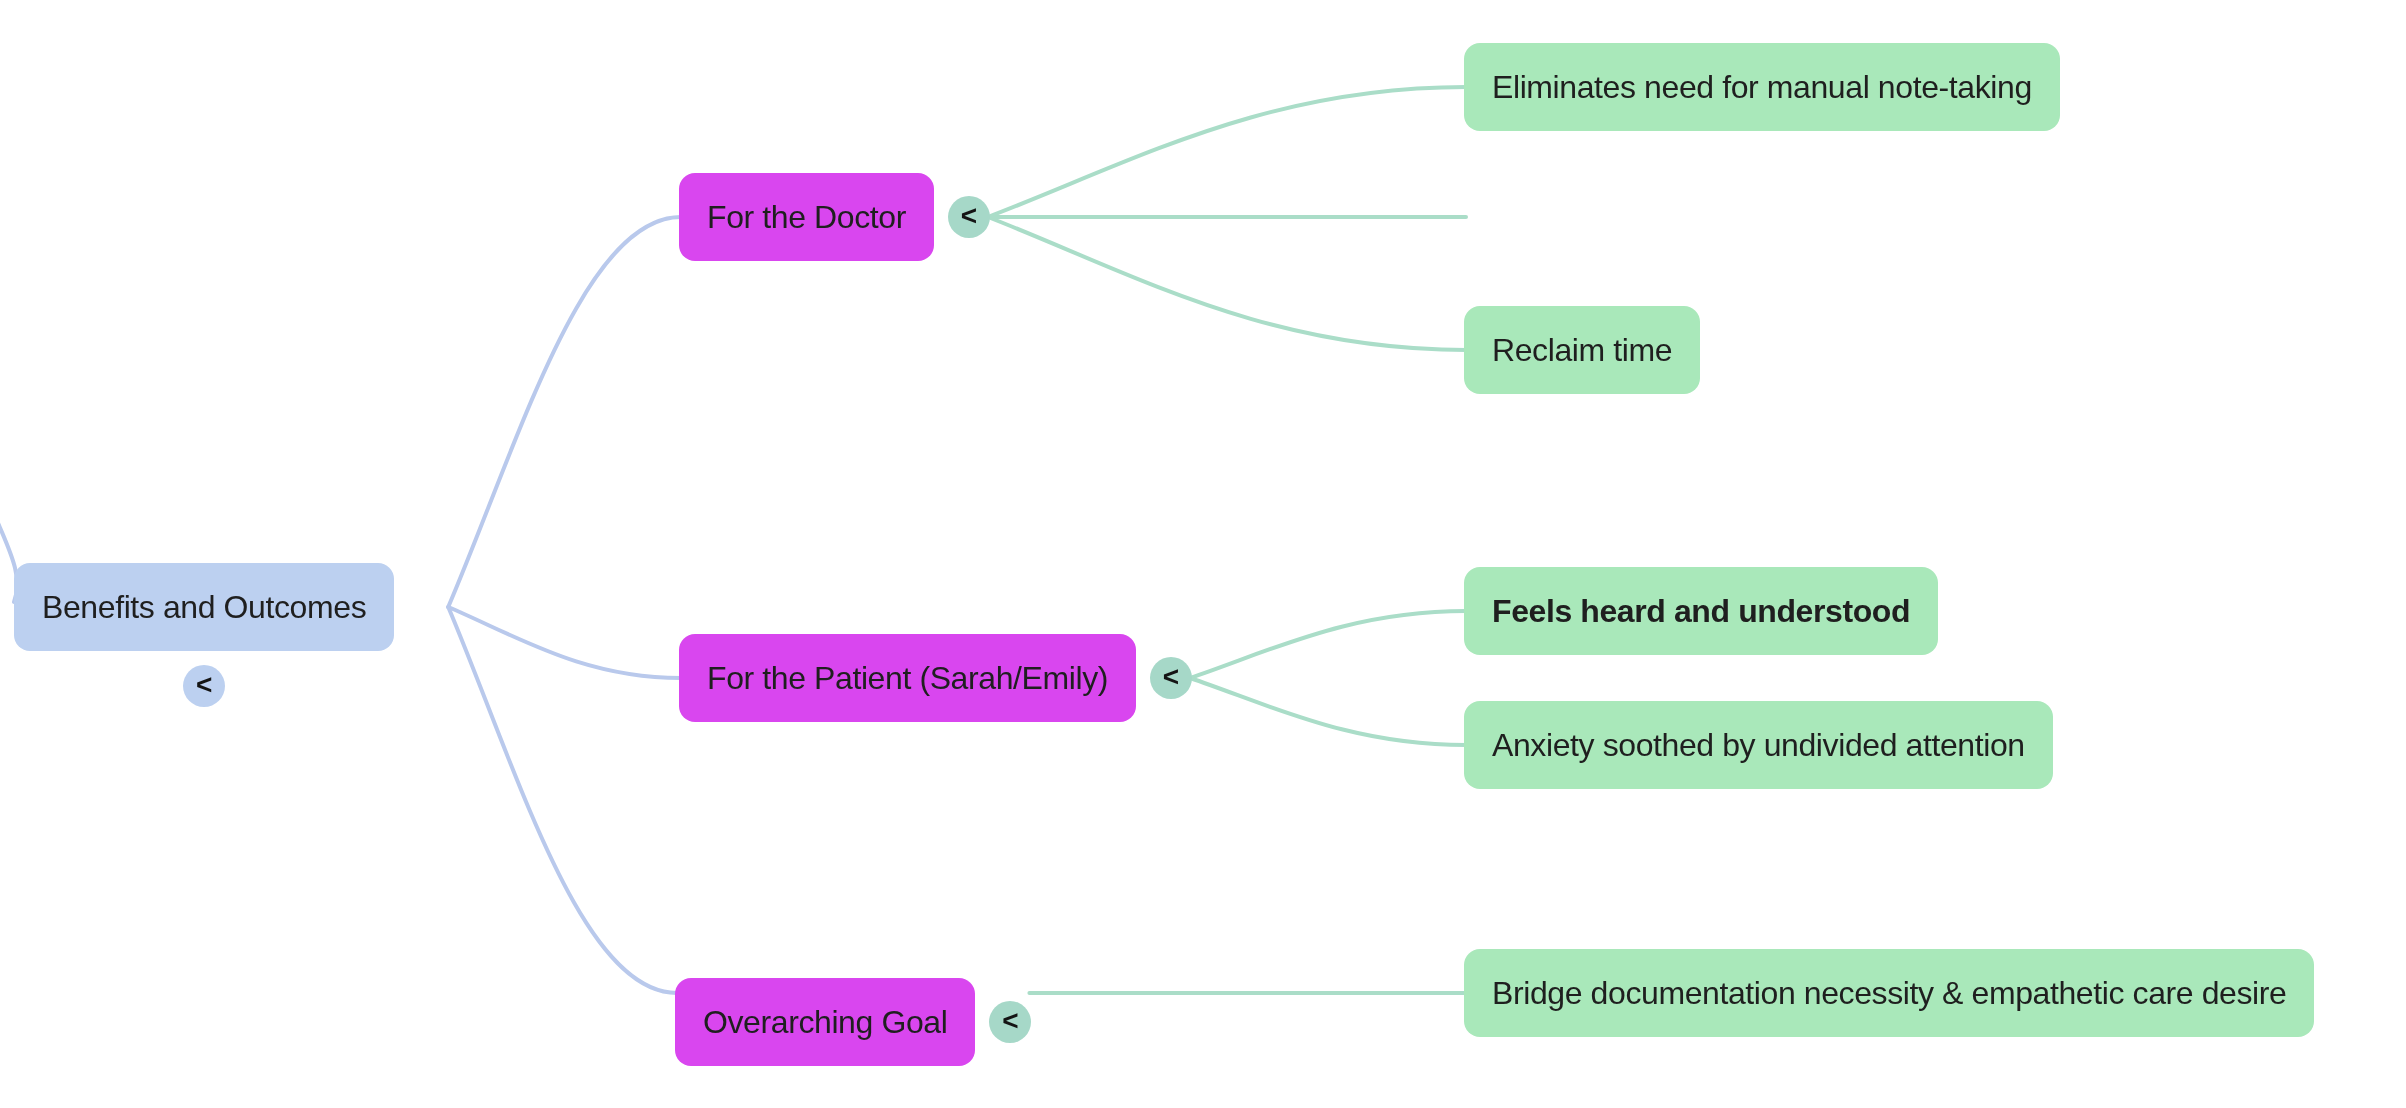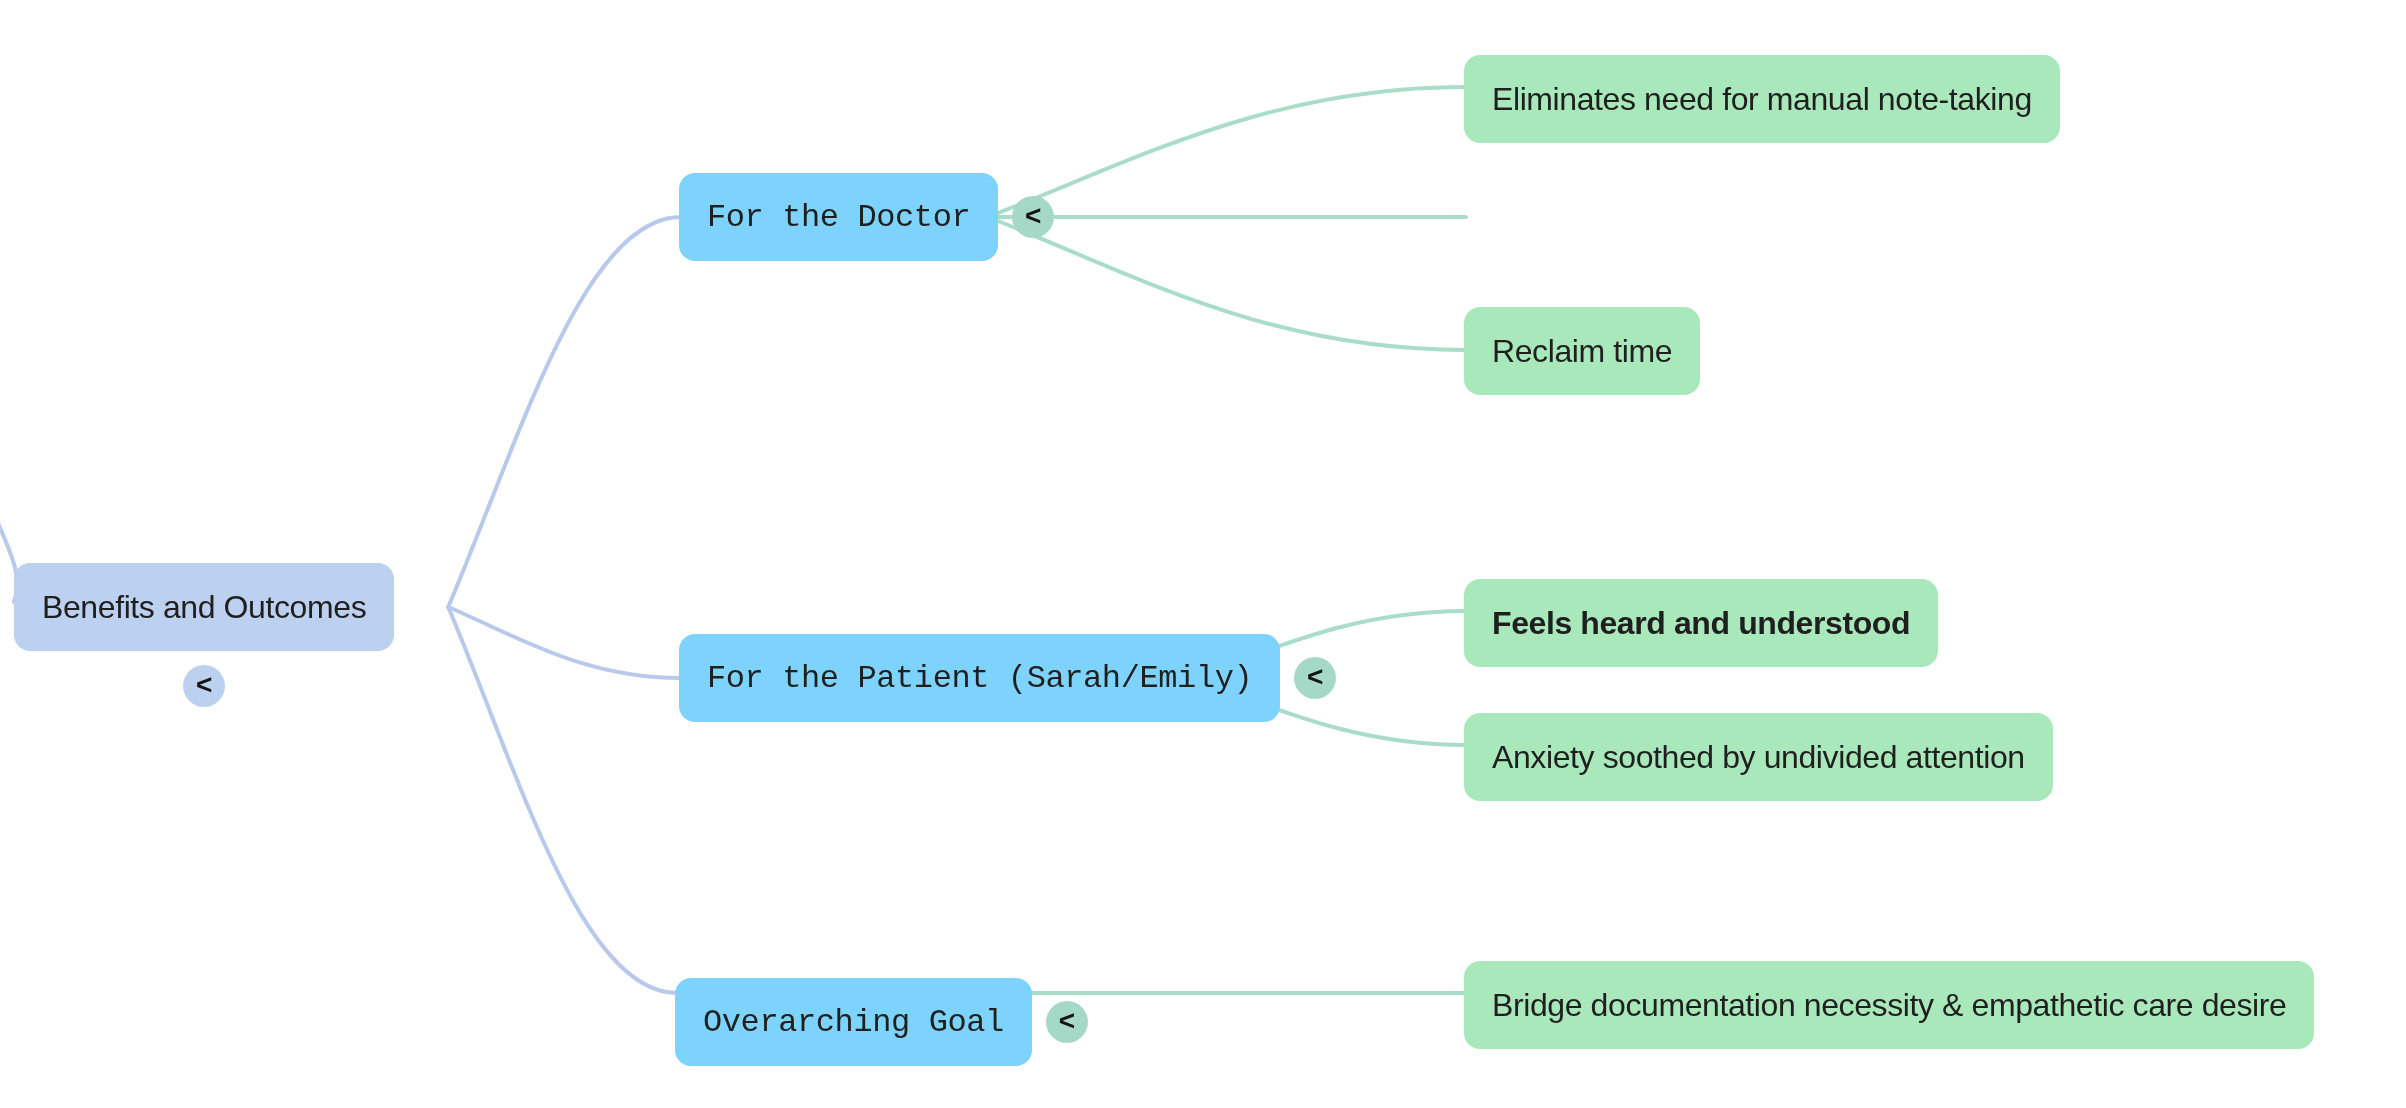--- a/index.html
+++ b/index.html
@@ -50,7 +50,7 @@
   }
   .box.root   { background: #bcd0f0; }
   .box.branch { background: #7dd3fc; font-family: Liberation Mono, monospace; }
-  .box.leaf   { background: #a9e8ba; margin-top: 12px; }
+  .box.leaf   { background: #a9e8ba; }
   .btn {
     width: 42px;
     height: 42px;

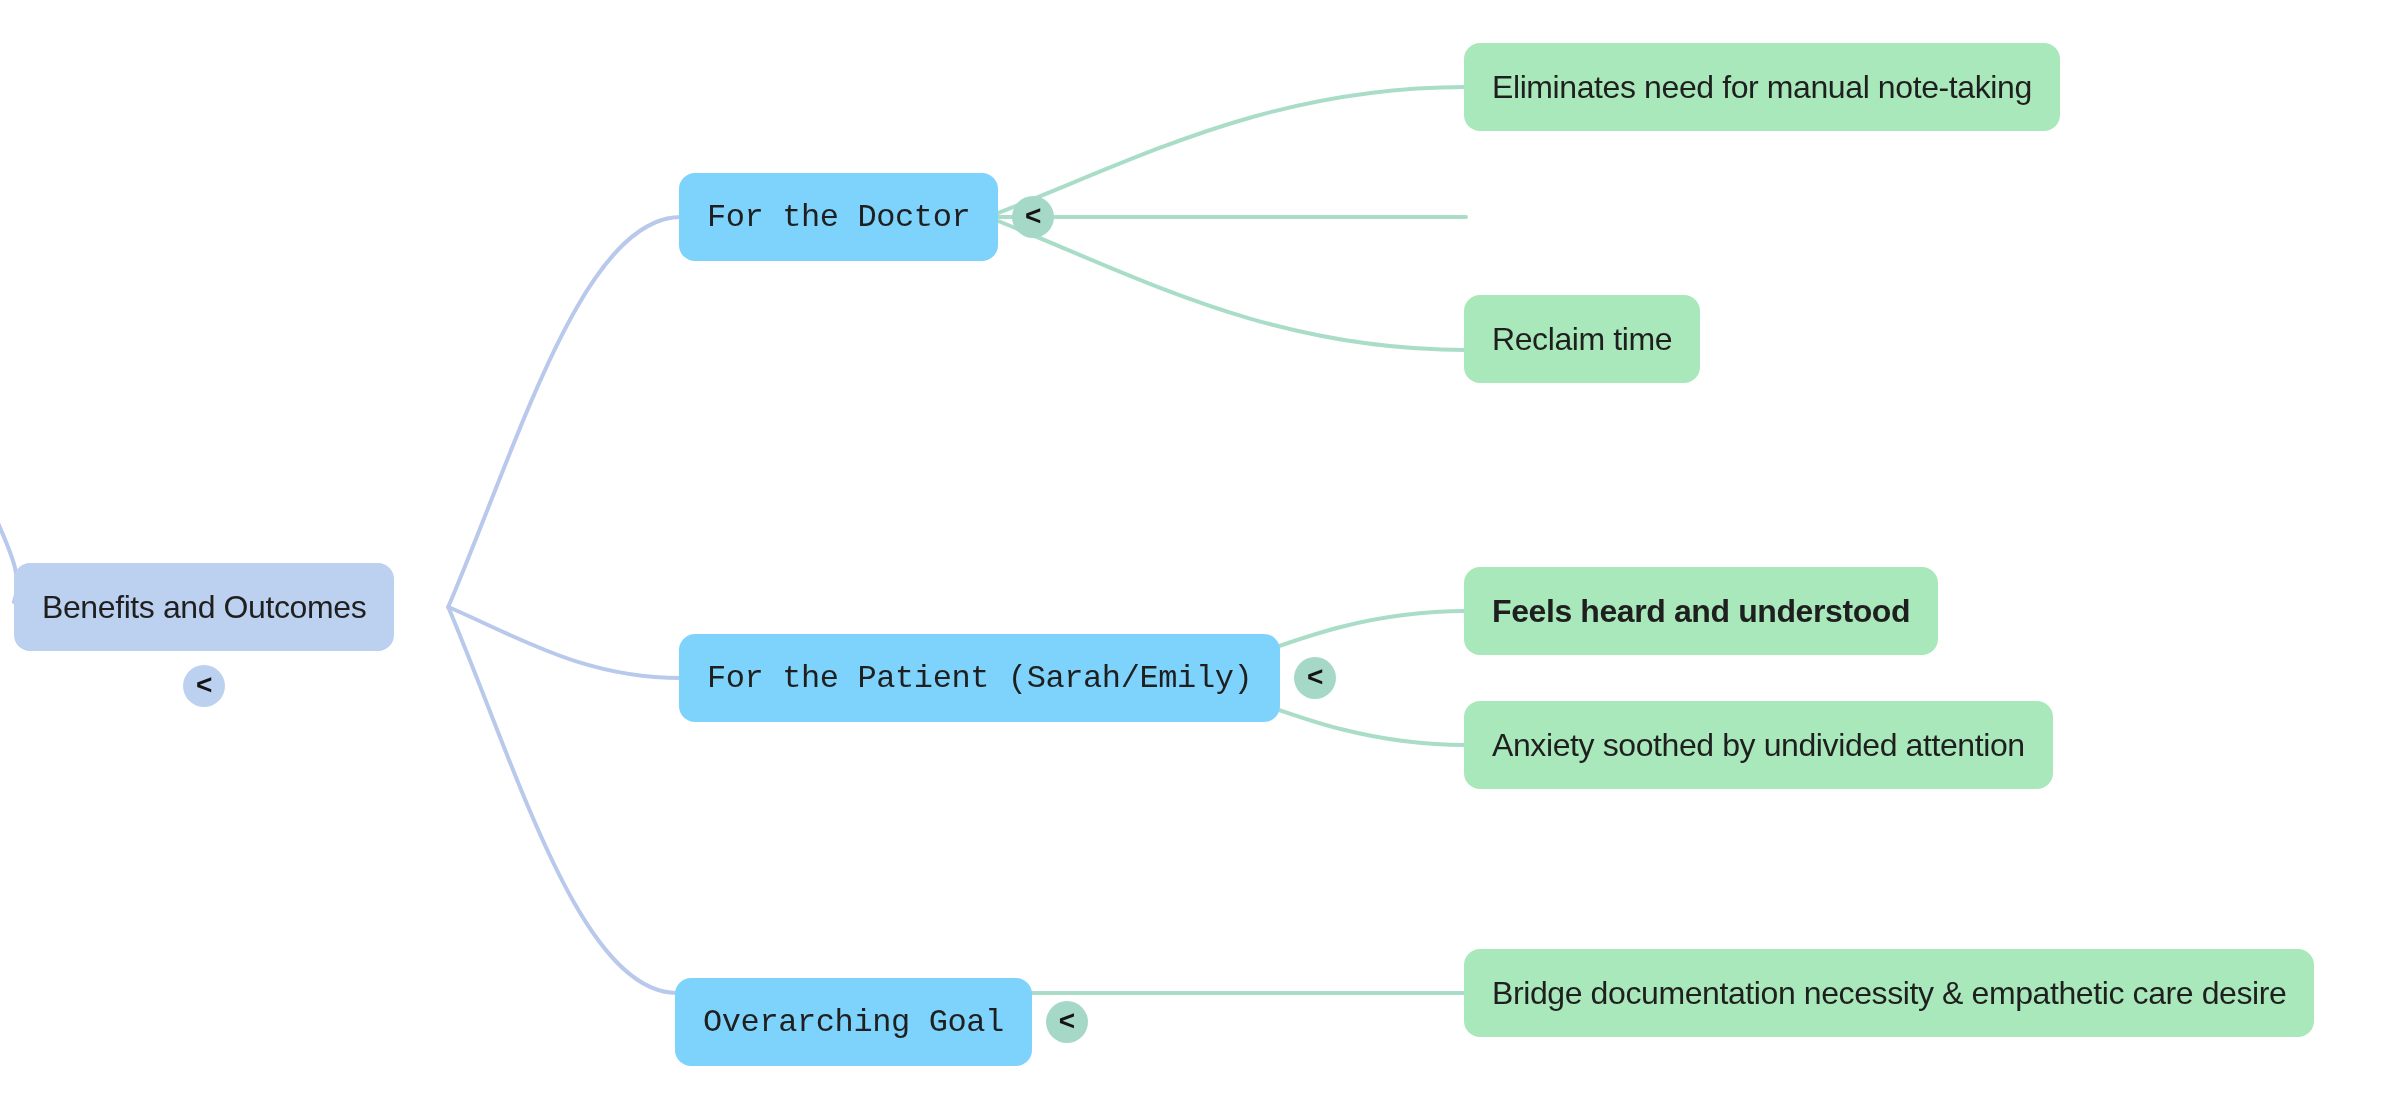--- a/index.html
+++ b/index.html
@@ -49,7 +49,7 @@
     box-sizing: border-box;
   }
   .box.root   { background: #bcd0f0; }
-  .box.branch { background: #7dd3fc; font-family: Liberation Mono, monospace; }
+  .box.branch { background: #d946ef; }
   .box.leaf   { background: #a9e8ba; }
   .btn {
     width: 42px;

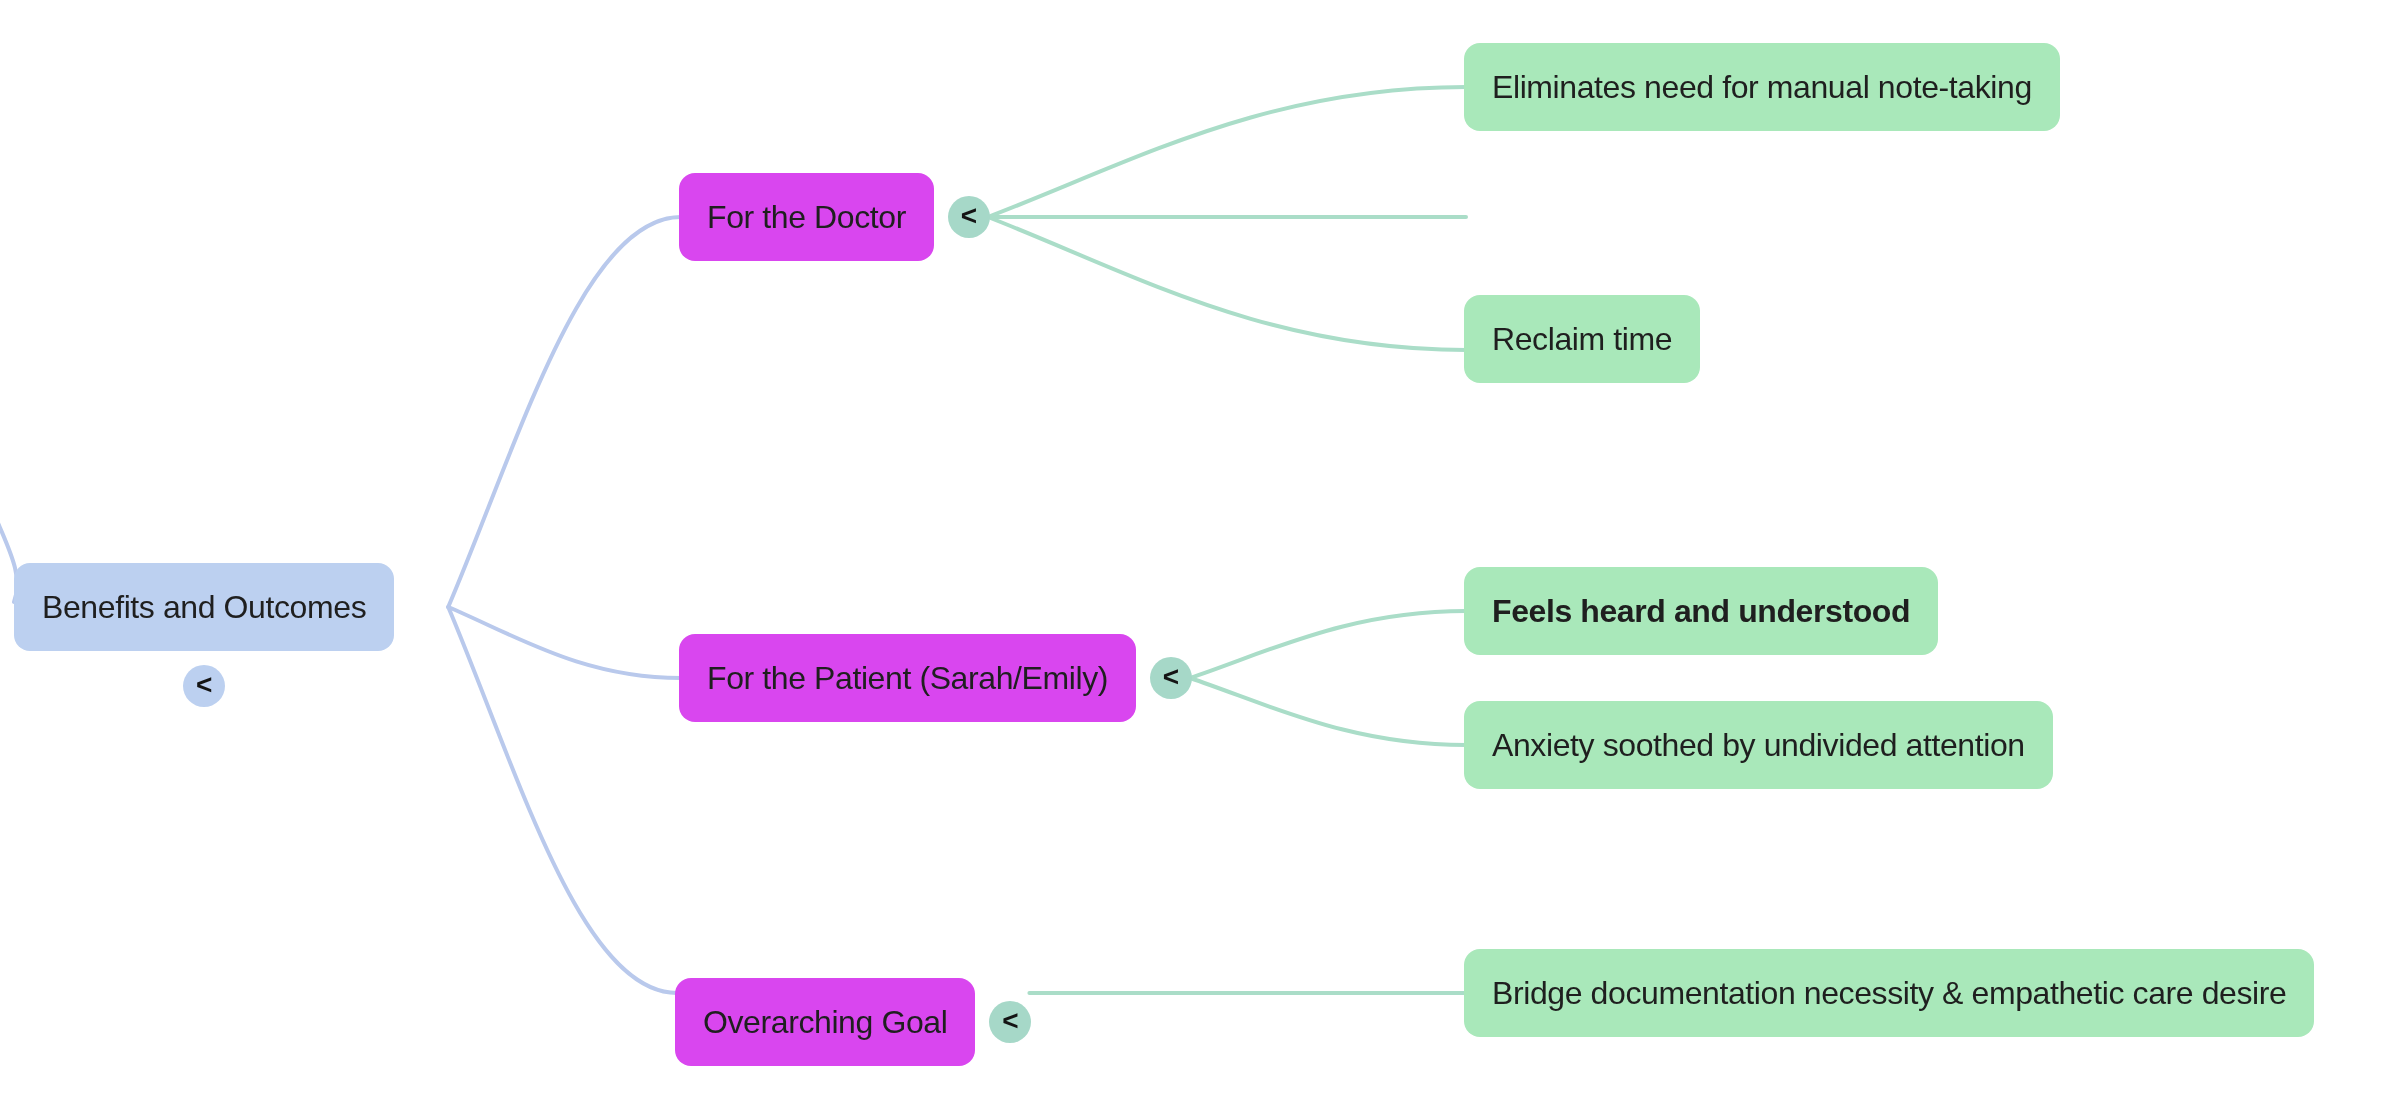--- a/index.html
+++ b/index.html
@@ -116,7 +116,7 @@
           <span>Eliminates need for manual note-taking</span>
         </div>
       </div>
-      <div class="row" style="left: 1464px; top: 295px;">
+      <div class="row" style="left: 1464px; top: 306px;">
         <div class="box leaf">
           <span>Reclaim time</span>
         </div>

